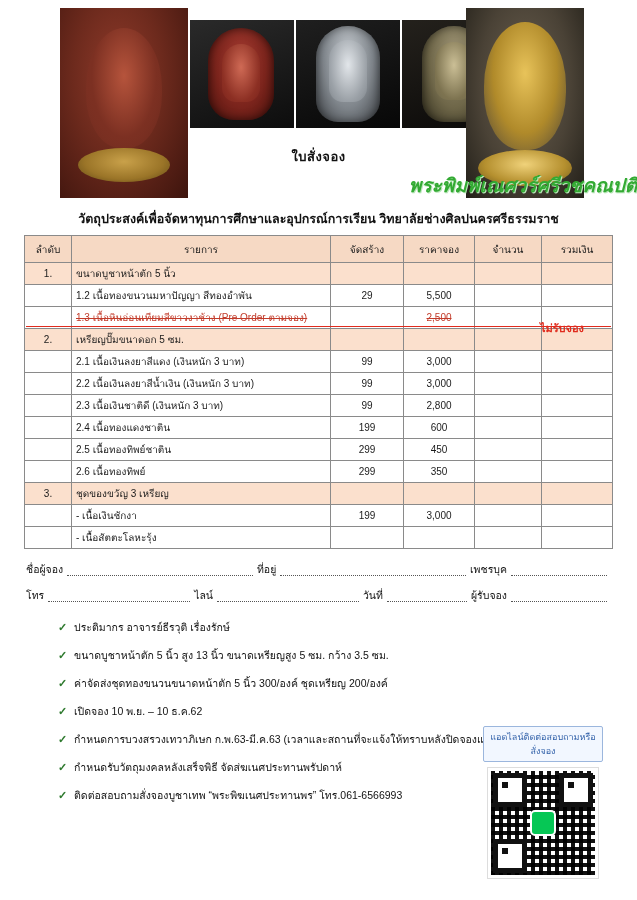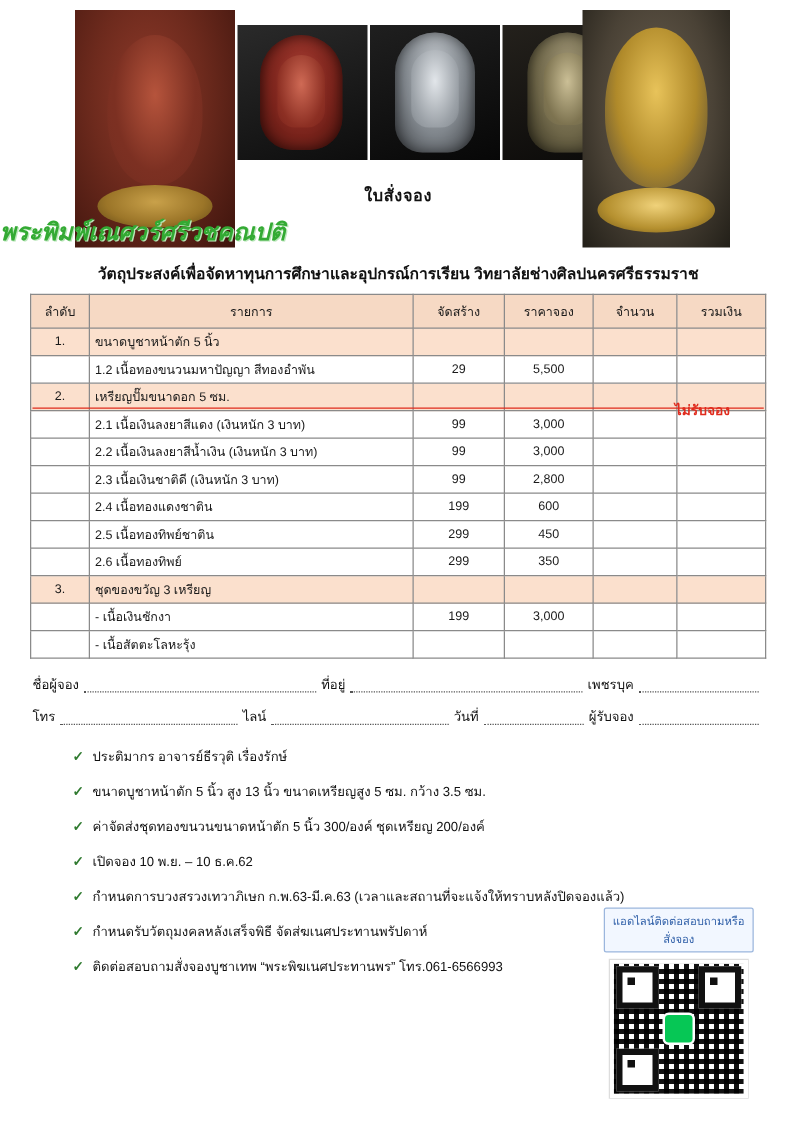--- a/index.html
+++ b/index.html
@@ -160,7 +160,7 @@
     position: absolute;
     left: 0; right: 0;
     top: 170px;
-    text-align: left;
+    text-align: right;
     font-size: 19px;
     font-weight: bold;
     color: #33aa33;

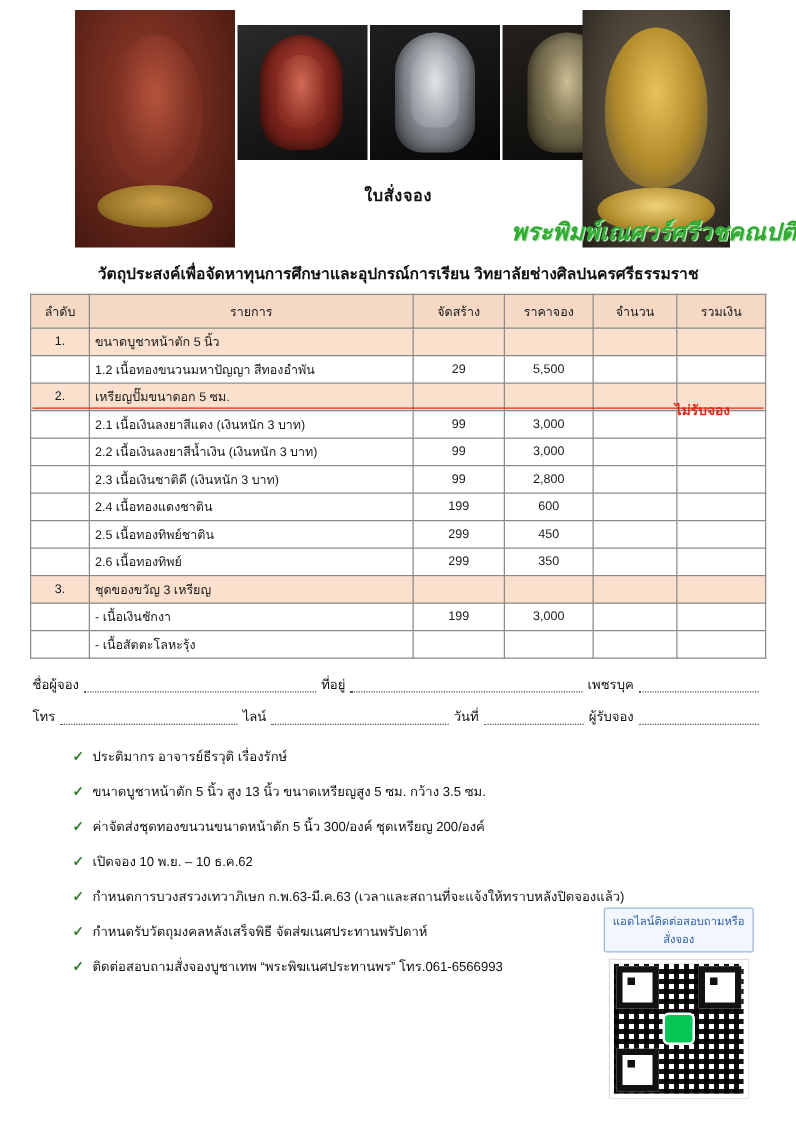--- a/index.html
+++ b/index.html
@@ -386,6 +386,14 @@
           <td class="c-qty"></td>
           <td class="c-sum"></td>
         </tr>
+        <tr>
+          <td class="c-no"></td>
+          <td class="c-item indent"><span class="strike">1.3 เนื้อหินอ่อนเทียมสีขาวงาช้าง (Pre Order ตามจอง)</span></td>
+          <td class="c-made"></td>
+          <td class="c-price"><span class="strike">2,500</span></td>
+          <td class="c-qty"></td>
+          <td class="c-sum"></td>
+        </tr>
         <tr class="group">
           <td class="c-no">2.</td>
           <td class="c-item">เหรียญปั๊มขนาดอก 5 ซม.</td>

